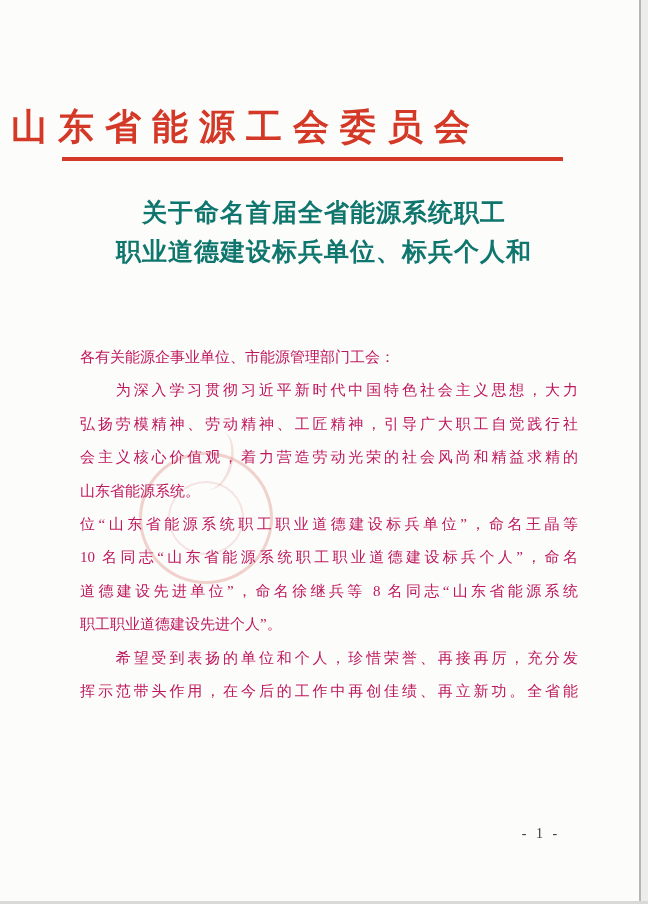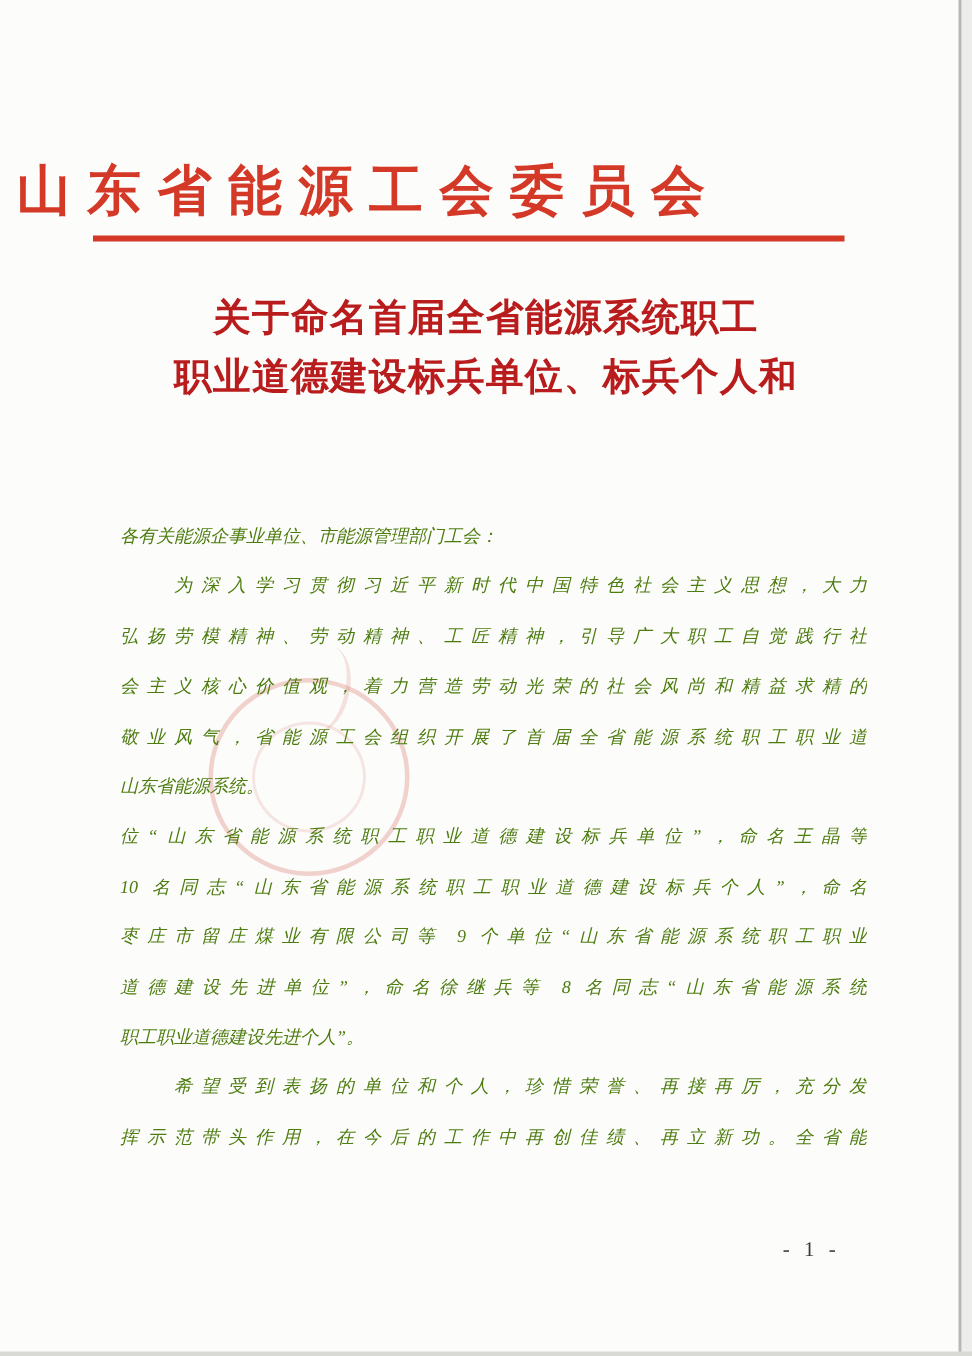--- a/index.html
+++ b/index.html
@@ -37,7 +37,7 @@
   
   .doc-title{
     position:absolute;top:194px;left:40px;width:568px;
-    text-align:center;color:#b91c1c;
+    text-align:center;color:#0f766e;
     font-size:25px;font-weight:bold;line-height:38.5px;
     letter-spacing:1px;white-space:nowrap;
   }

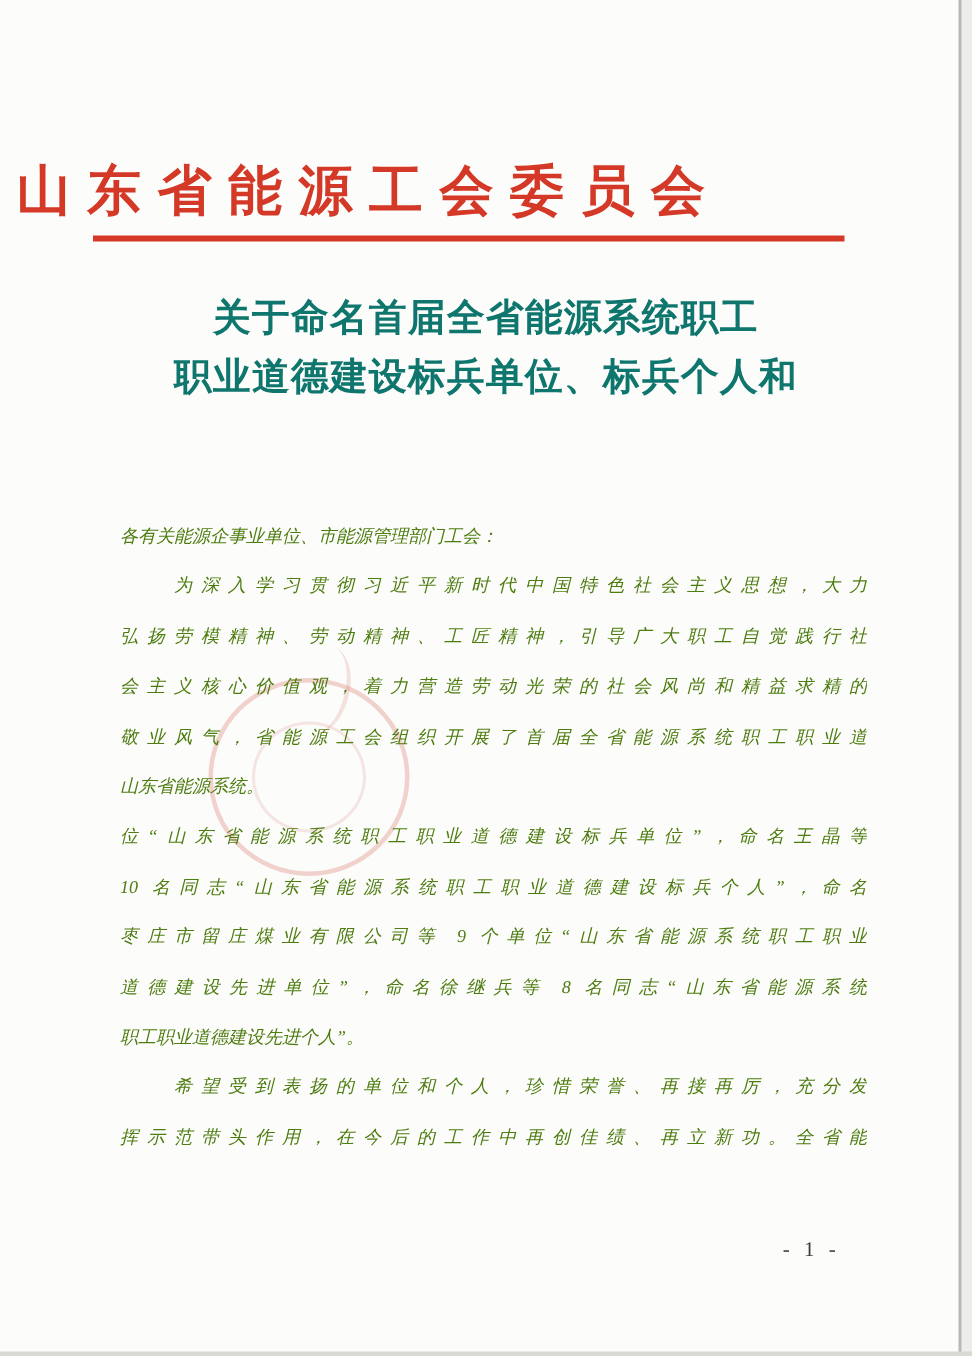--- a/index.html
+++ b/index.html
@@ -44,9 +44,8 @@
   
   .body-text{
     position:absolute;top:341px;left:80px;width:498px;
-    color:#4d7c0f;font-size:12px;line-height:33.4px;
+    color:#be185d;font-size:15px;line-height:33.4px;
     white-space:nowrap;
-    font-style:italic;
   }
   .bline{
     height:33.4px;overflow:hidden;

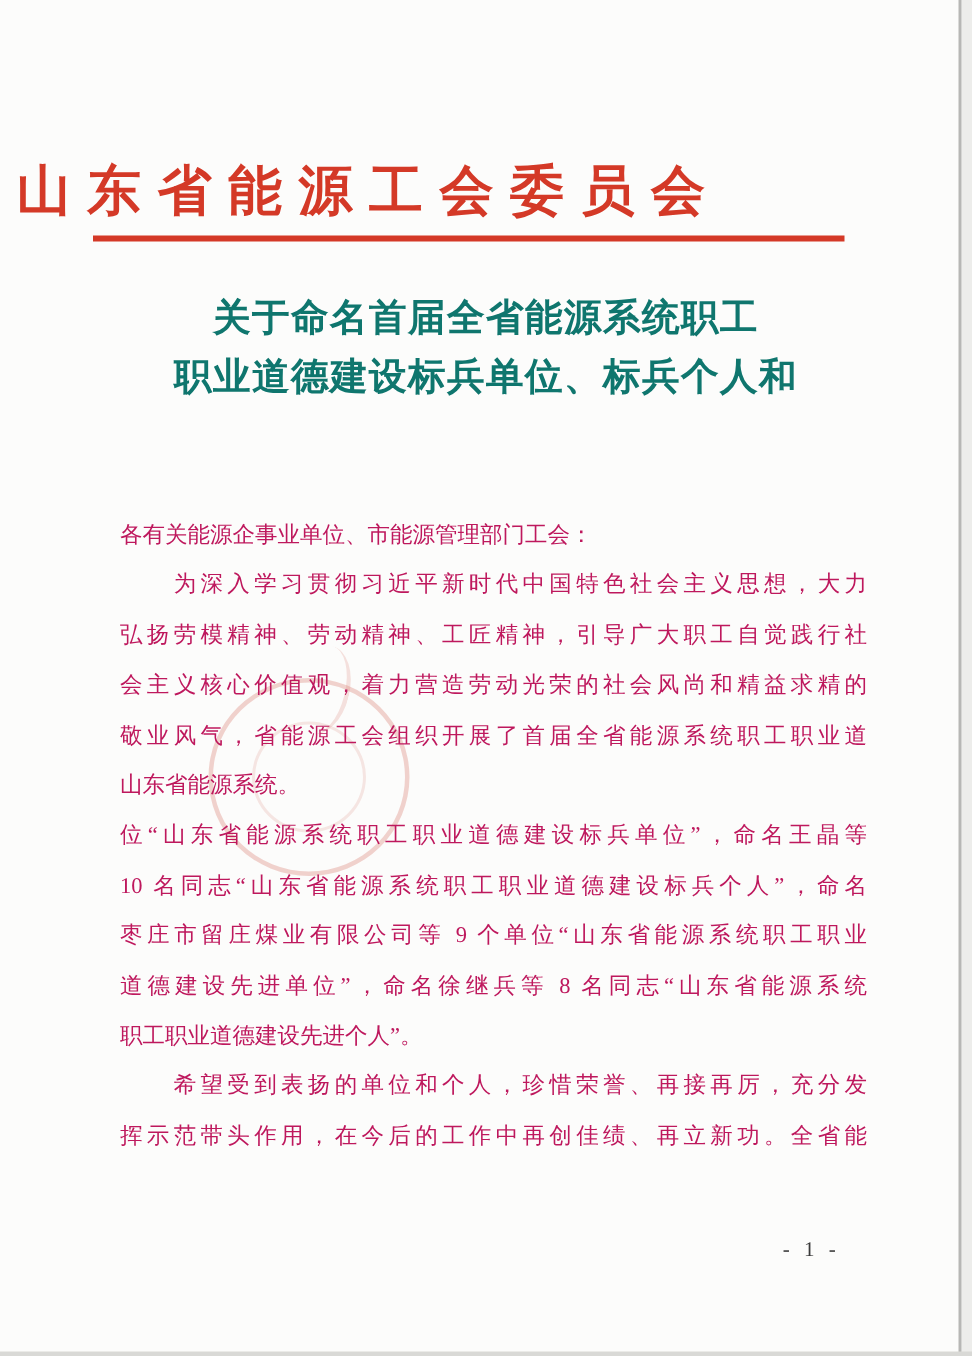--- a/index.html
+++ b/index.html
@@ -104,7 +104,6 @@
   <div class="bline">　　为深入学习贯彻习近平新时代中国特色社会主义思想，大力</div>
   <div class="bline">弘扬劳模精神、劳动精神、工匠精神，引导广大职工自觉践行社</div>
   <div class="bline">会主义核心价值观，着力营造劳动光荣的社会风尚和精益求精的</div>
-  <div class="bline">敬业风气，省能源工会组织开展了首届全省能源系统职工职业道</div>
   <div class="bline noj">山东省能源系统。</div>
   <div class="bline">位“山东省能源系统职工职业道德建设标兵单位”，命名王晶等</div>
   <div class="bline">10 名同志“山东省能源系统职工职业道德建设标兵个人”，命名</div>

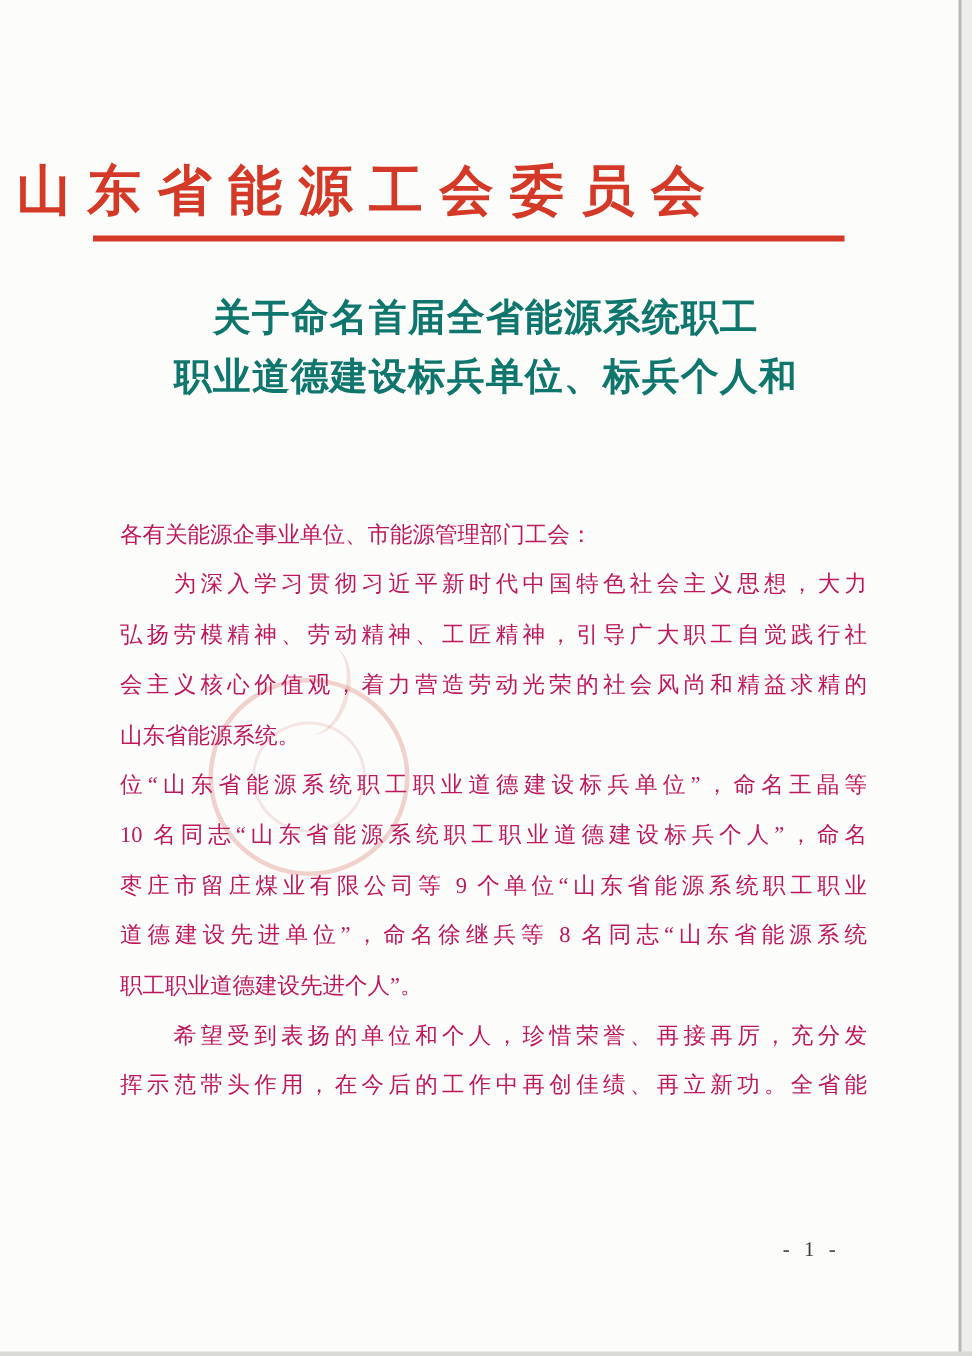--- a/index.html
+++ b/index.html
@@ -107,7 +107,6 @@
   <div class="bline noj">山东省能源系统。</div>
   <div class="bline">位“山东省能源系统职工职业道德建设标兵单位”，命名王晶等</div>
   <div class="bline">10 名同志“山东省能源系统职工职业道德建设标兵个人”，命名</div>
-  <div class="bline">枣庄市留庄煤业有限公司等 9 个单位“山东省能源系统职工职业</div>
   <div class="bline">道德建设先进单位”，命名徐继兵等 8 名同志“山东省能源系统</div>
   <div class="bline noj">职工职业道德建设先进个人”。</div>
   <div class="bline">　　希望受到表扬的单位和个人，珍惜荣誉、再接再厉，充分发</div>

